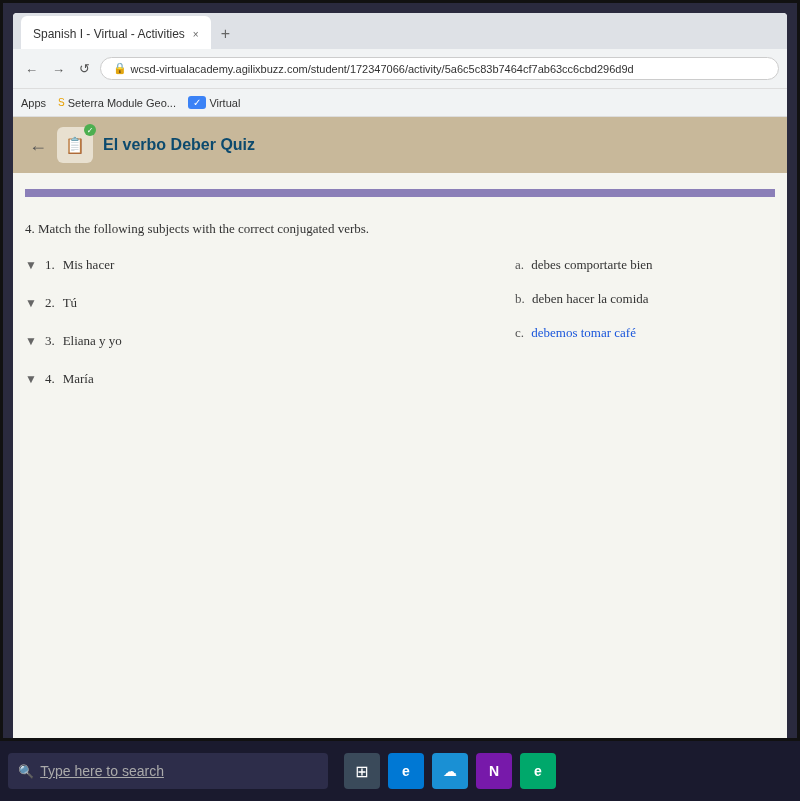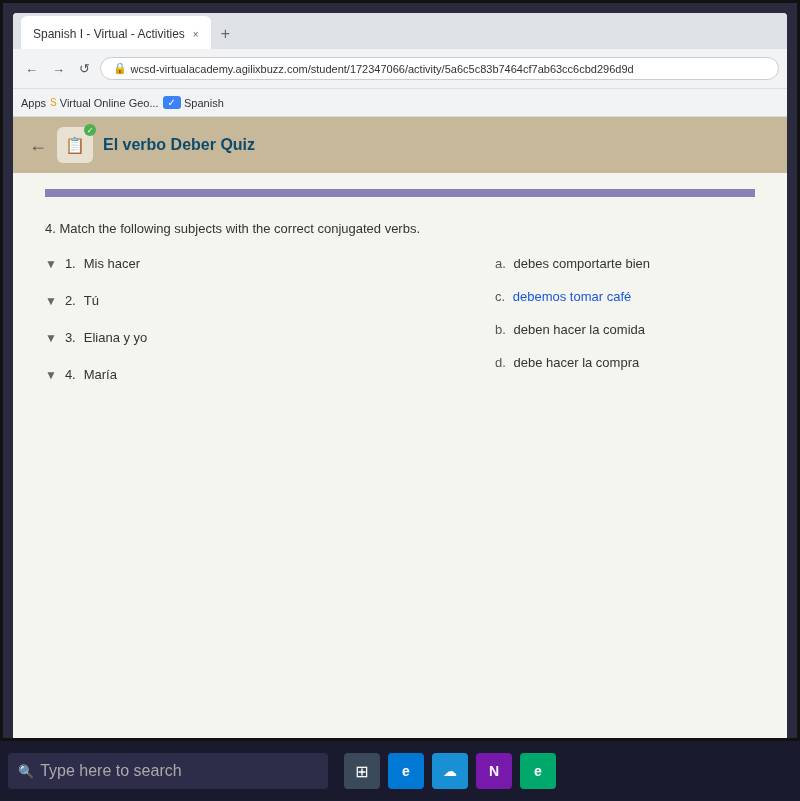--- a/index.html
+++ b/index.html
@@ -103,7 +103,7 @@
       padding: 3px 8px;
       display: flex;
       align-items: center;
-      gap: 4px;
+      gap: 12px;
       height: 28px;
       border-bottom: 1px solid #ddd;
       font-size: 11px;

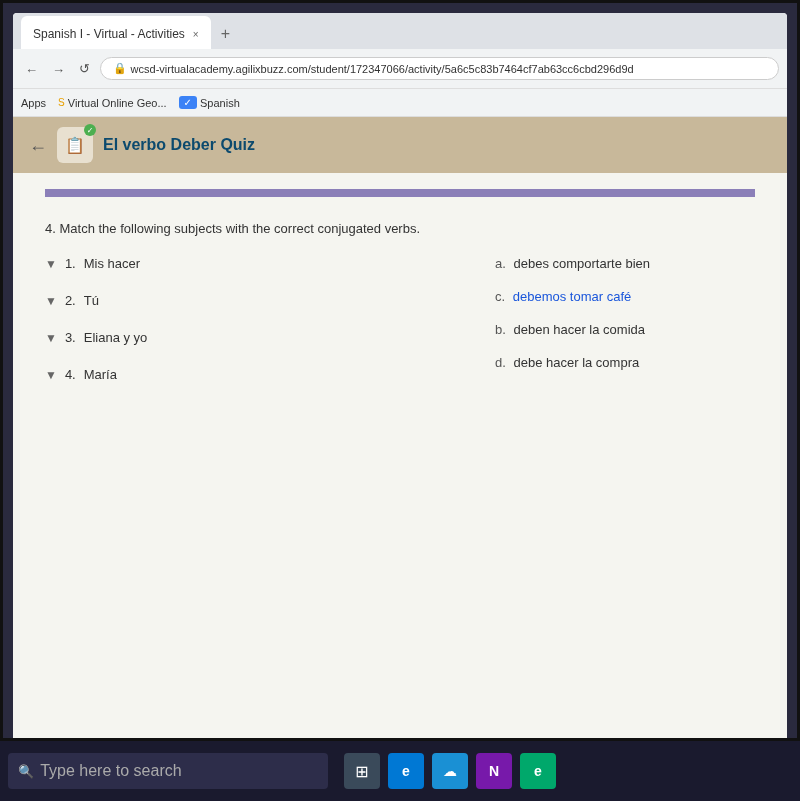--- a/index.html
+++ b/index.html
@@ -362,7 +362,7 @@
       </span>
       <span class="bookmark-item">
         <span style="color:#e8a000; font-size:10px;">S</span>
-        <span>Virtual Online Geo...</span>
+        <span>Seterra Module Geo...</span>
       </span>
       <span class="bookmark-item">
         <span class="plickers-badge">✓</span>

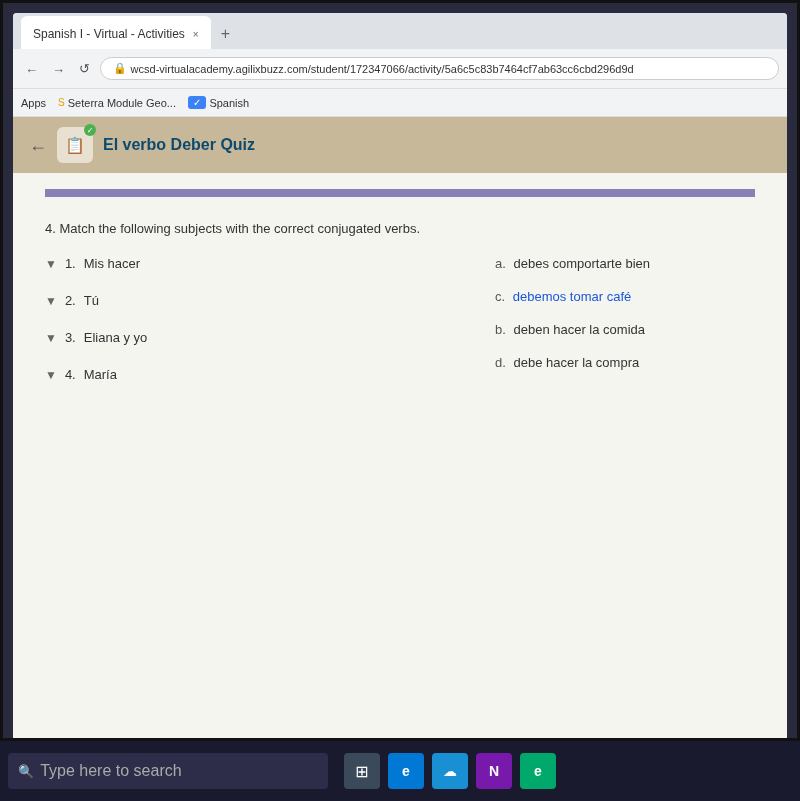--- a/index.html
+++ b/index.html
@@ -366,7 +366,7 @@
       </span>
       <span class="bookmark-item">
         <span class="plickers-badge">✓</span>
-        <span>Spanish</span>
+        <span>Virtual</span>
       </span>
     </div>
 

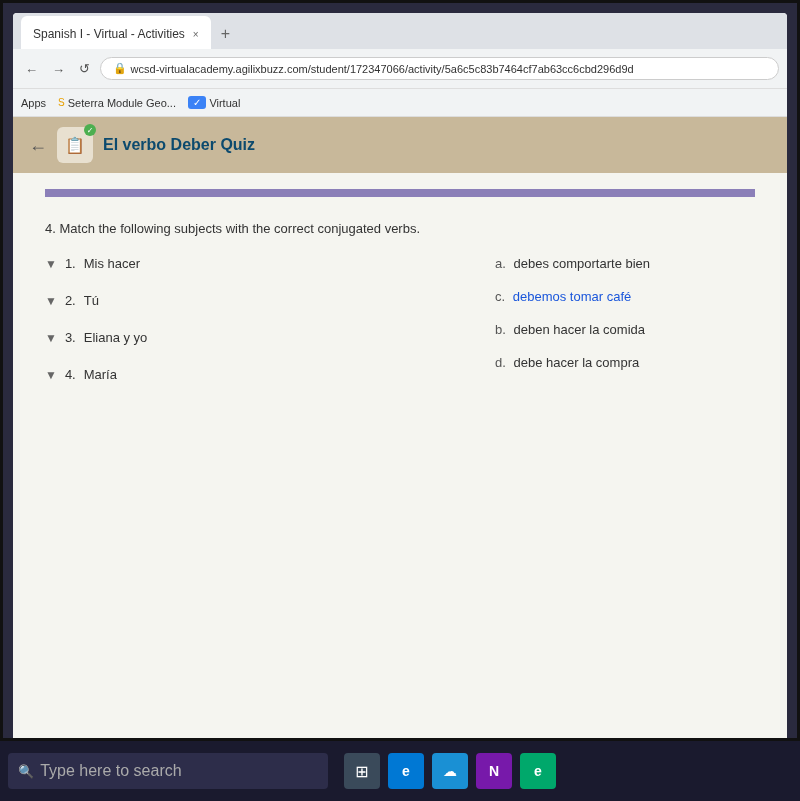--- a/index.html
+++ b/index.html
@@ -190,8 +190,9 @@
 
     
     .question-area {
-      padding: 16px 32px;
+      padding: 16px 12px;
       background: #f5f5f0;
+      font-family: Liberation Serif, serif;
     }
 
     .question-number-bar {

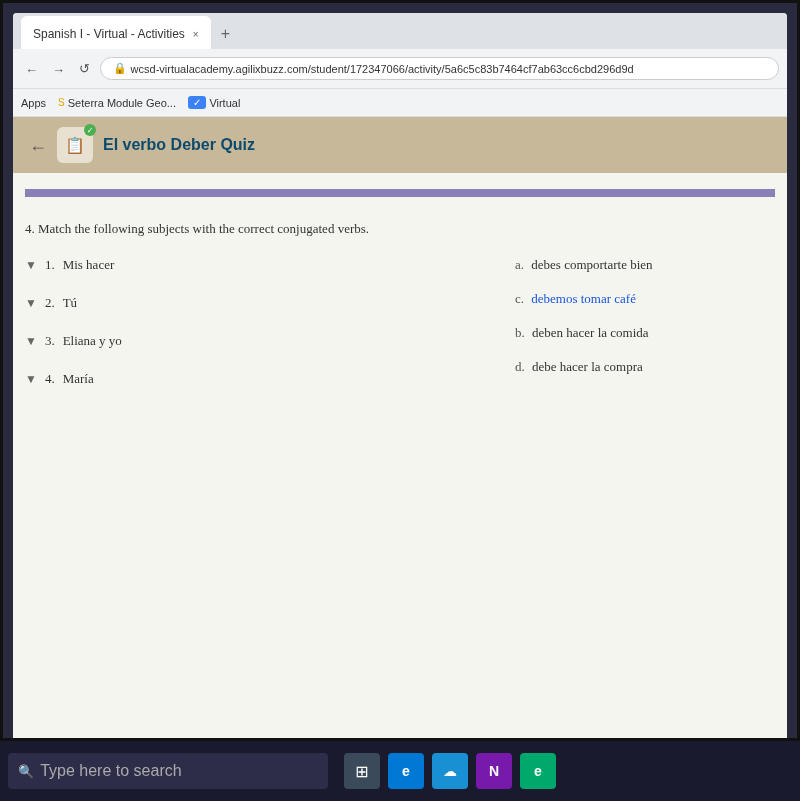--- a/index.html
+++ b/index.html
@@ -424,12 +424,12 @@
               <span>debes comportarte bien</span>
             </div>
             <div class="answer-item">
+              <span class="answer-letter">b.</span>
+              <span>deben hacer la comida</span>
+            </div>
+            <div class="answer-item">
               <span class="answer-letter">c.</span>
               <span class="answer-text-tomar">debemos tomar café</span>
-            </div>
-            <div class="answer-item">
-              <span class="answer-letter">b.</span>
-              <span>deben hacer la comida</span>
             </div>
             <div class="answer-item">
               <span class="answer-letter">d.</span>

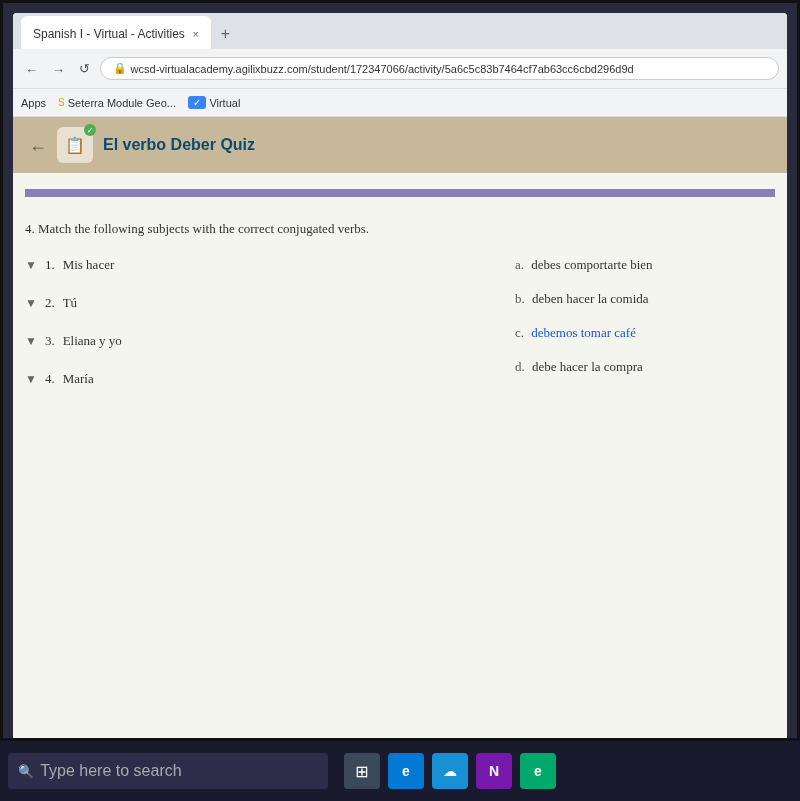--- a/index.html
+++ b/index.html
@@ -431,10 +431,6 @@
               <span class="answer-letter">c.</span>
               <span class="answer-text-tomar">debemos tomar café</span>
             </div>
-            <div class="answer-item">
-              <span class="answer-letter">d.</span>
-              <span>debe hacer la compra</span>
-            </div>
           </div>
         </div>
       </div>

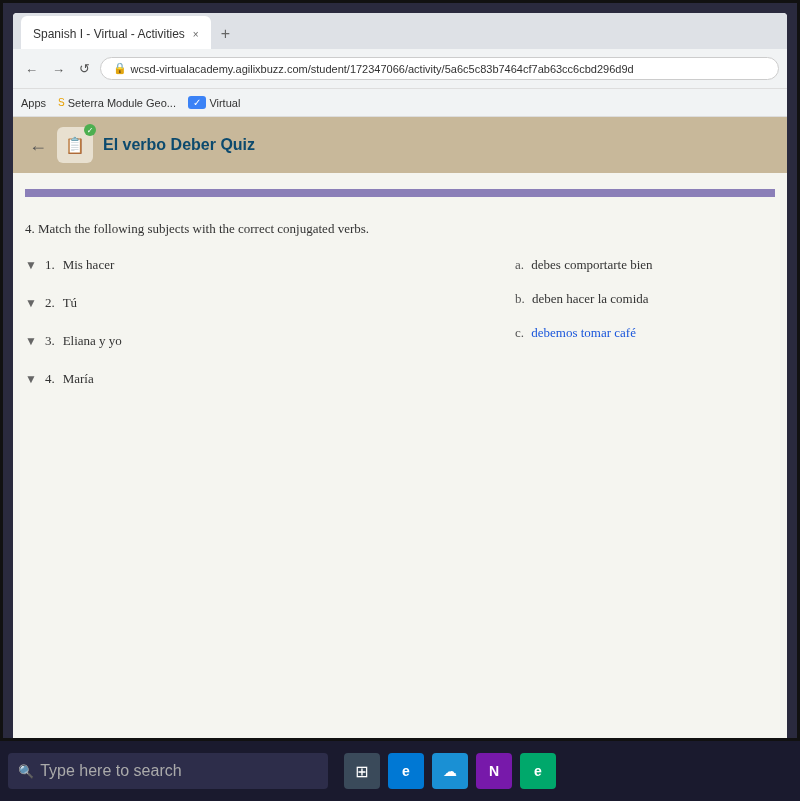--- a/index.html
+++ b/index.html
@@ -287,8 +287,9 @@
     }
 
     .search-text {
-      font-size: 16px;
+      font-size: 14px;
       color: #aaa;
+      text-decoration: underline;
     }
 
     .taskbar-icons {

